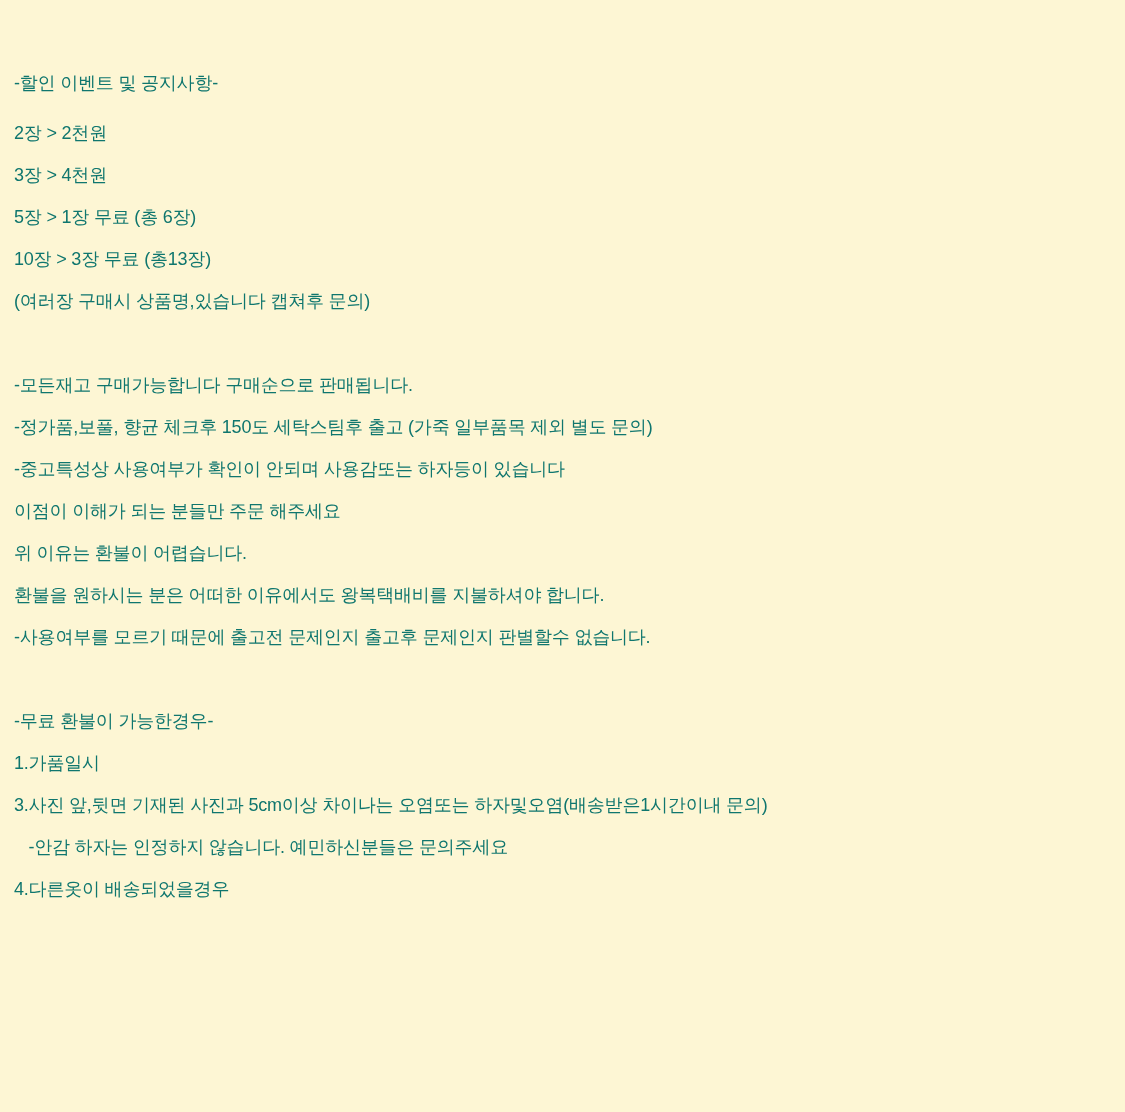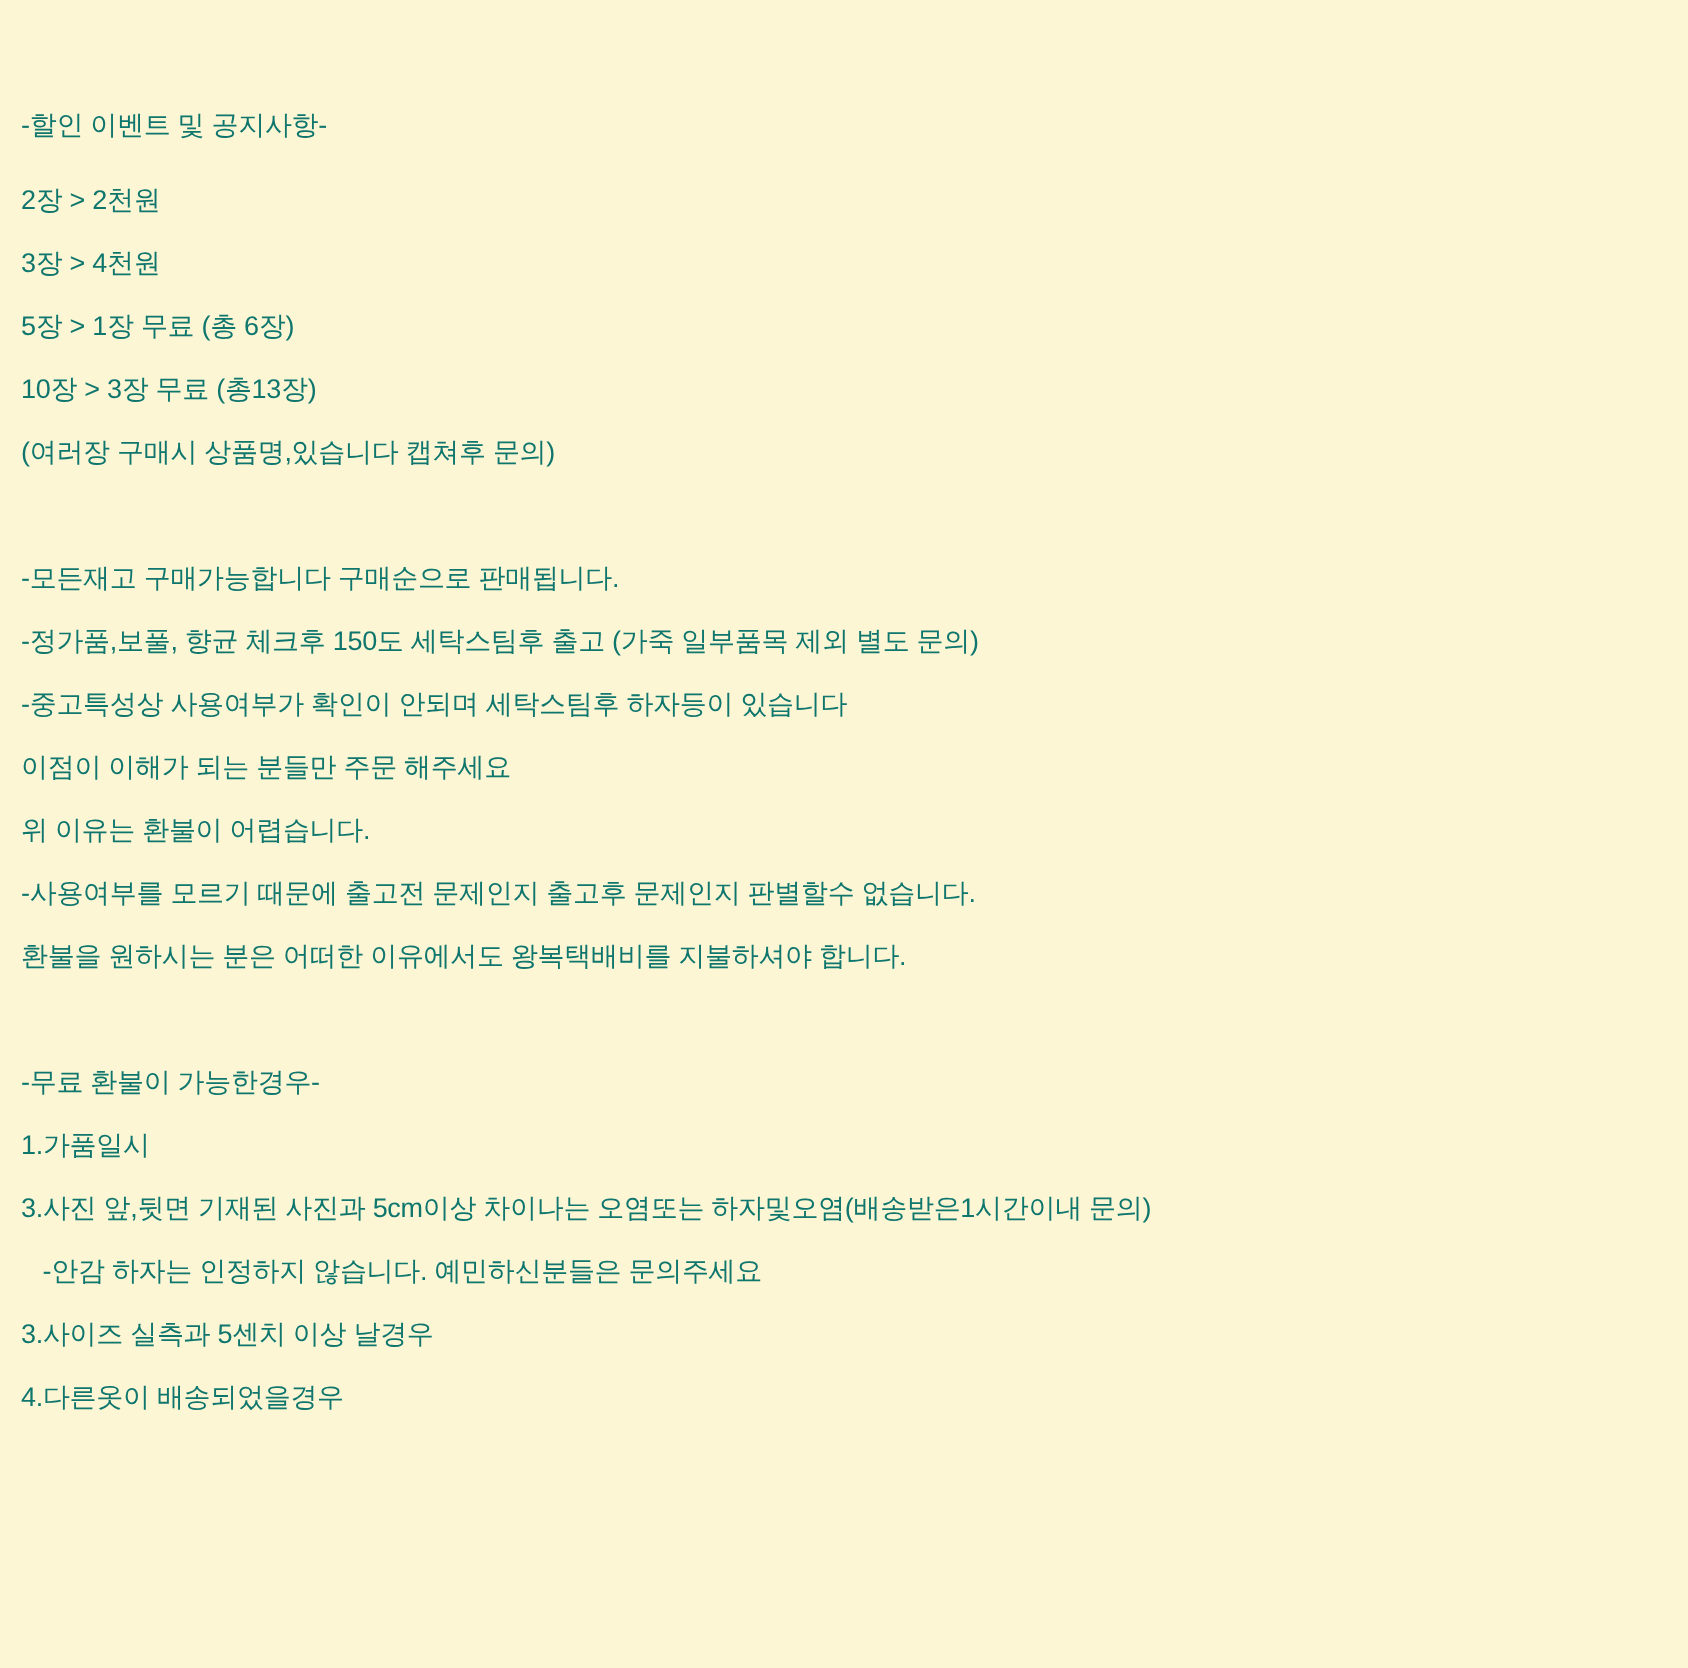--- a/index.html
+++ b/index.html
@@ -58,7 +58,7 @@
   <div class="block">
     <div class="line">-모든재고 구매가능합니다 구매순으로 판매됩니다.</div>
     <div class="line">-정가품,보풀, 향균 체크후 150도 세탁스팀후 출고 (가죽 일부품목 제외 별도 문의)</div>
-    <div class="line">-중고특성상 사용여부가 확인이 안되며 세탁스팀후 하자등이 있습니다</div>
+    <div class="line">-중고특성상 사용여부가 확인이 안되며 사용감또는 하자등이 있습니다</div>
     <div class="line">이점이 이해가 되는 분들만 주문 해주세요</div>
     <div class="line">위 이유는 환불이 어렵습니다.</div>
     <div class="line">-사용여부를 모르기 때문에 출고전 문제인지 출고후 문제인지 판별할수 없습니다.</div>

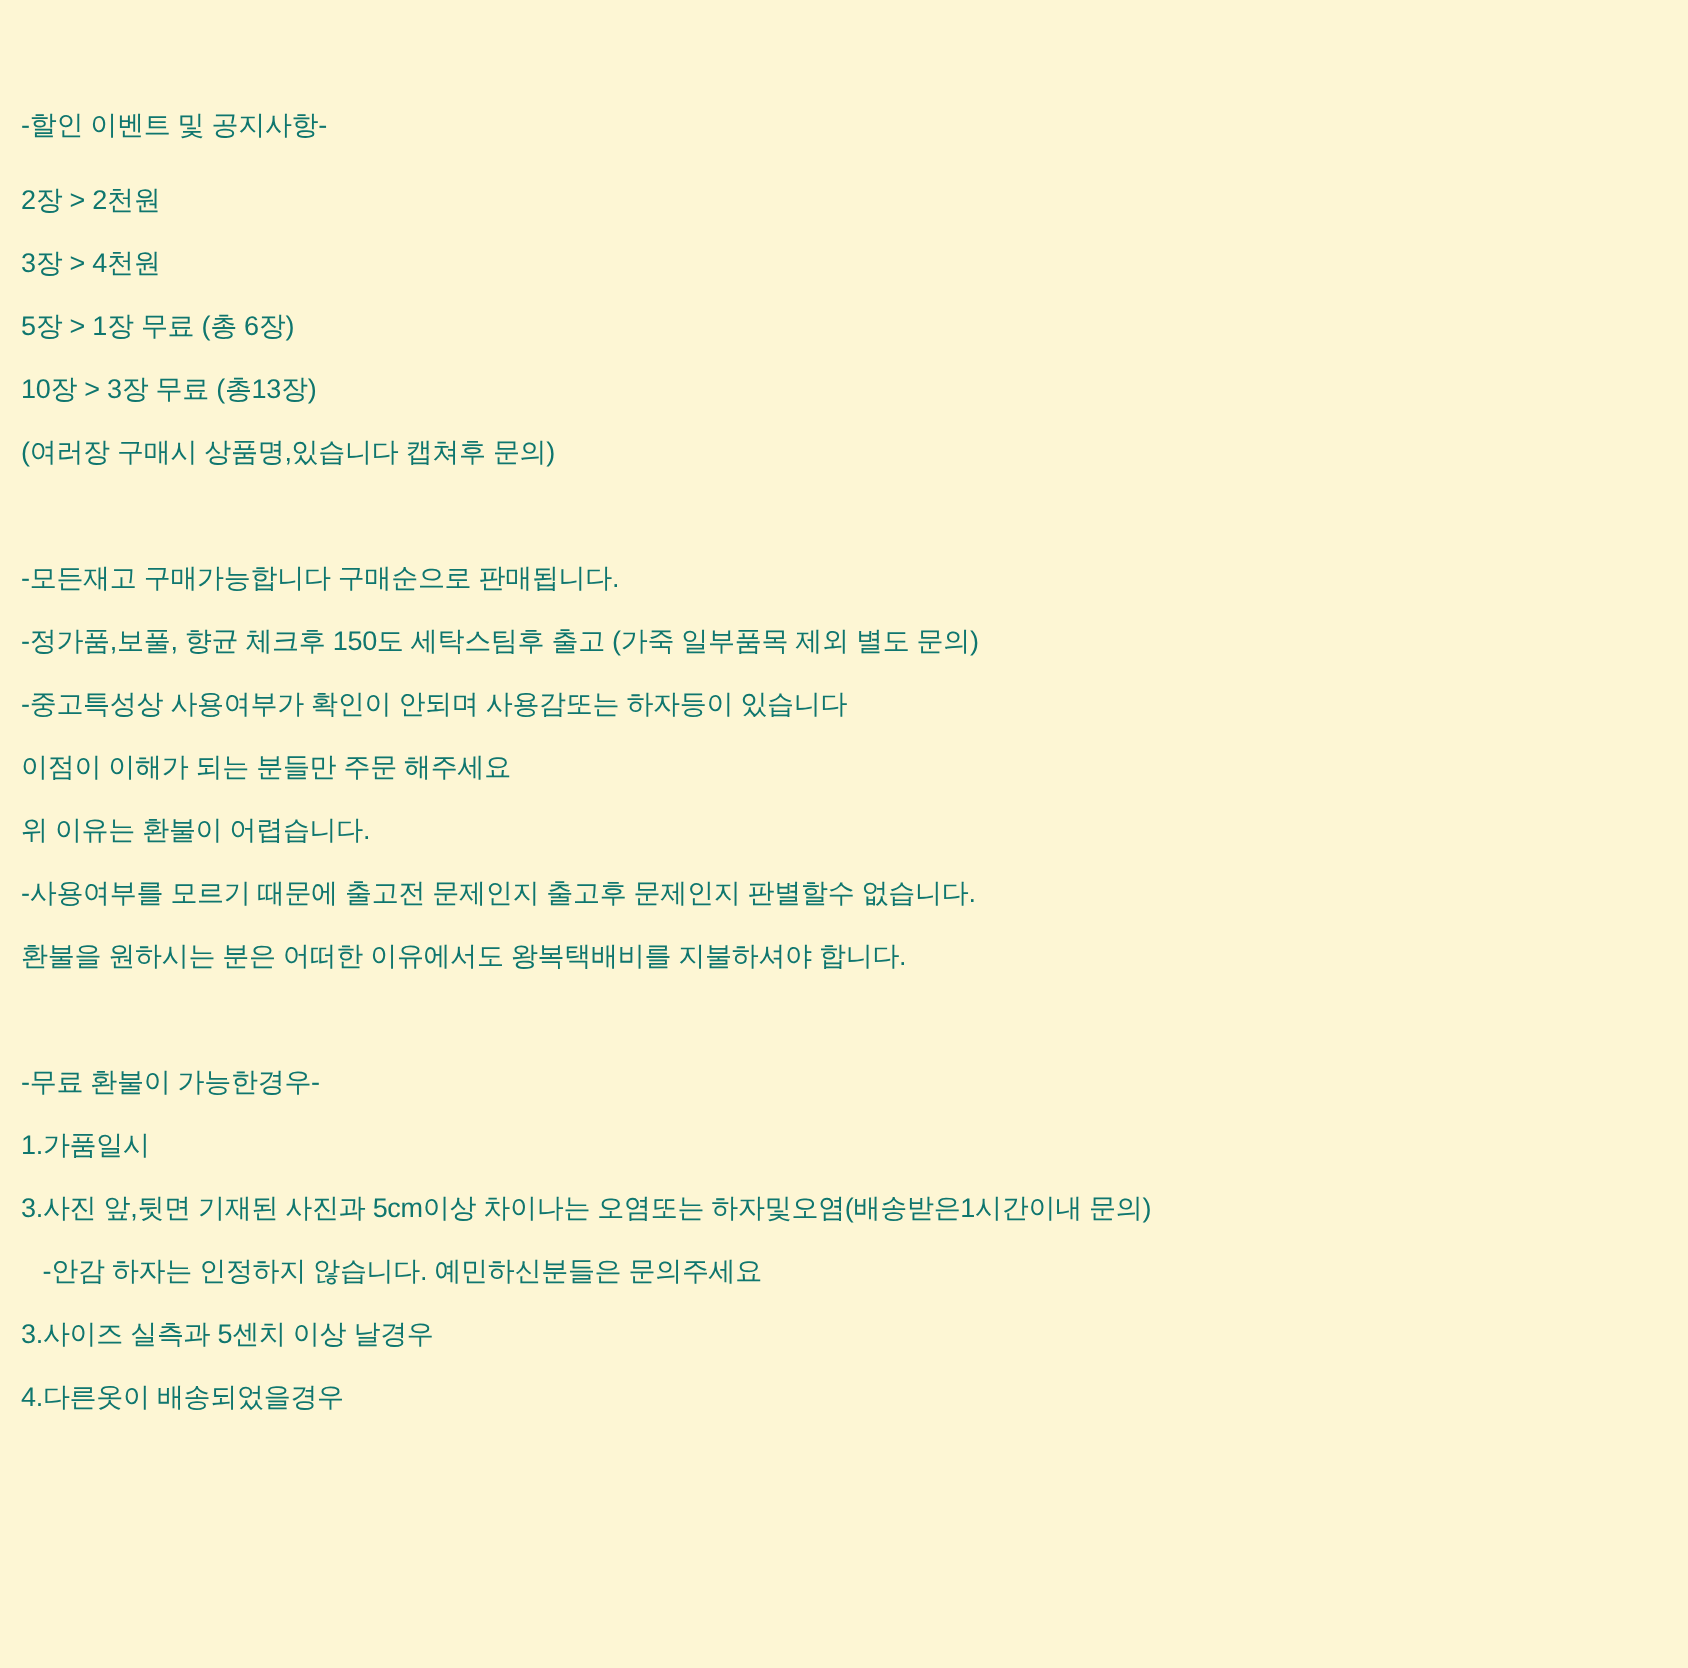--- a/index.html
+++ b/index.html
@@ -61,8 +61,8 @@
     <div class="line">-중고특성상 사용여부가 확인이 안되며 사용감또는 하자등이 있습니다</div>
     <div class="line">이점이 이해가 되는 분들만 주문 해주세요</div>
     <div class="line">위 이유는 환불이 어렵습니다.</div>
+    <div class="line">환불을 원하시는 분은 어떠한 이유에서도 왕복택배비를 지불하셔야 합니다.</div>
     <div class="line">-사용여부를 모르기 때문에 출고전 문제인지 출고후 문제인지 판별할수 없습니다.</div>
-    <div class="line">환불을 원하시는 분은 어떠한 이유에서도 왕복택배비를 지불하셔야 합니다.</div>
   </div>
 
   <div class="spacer"></div>

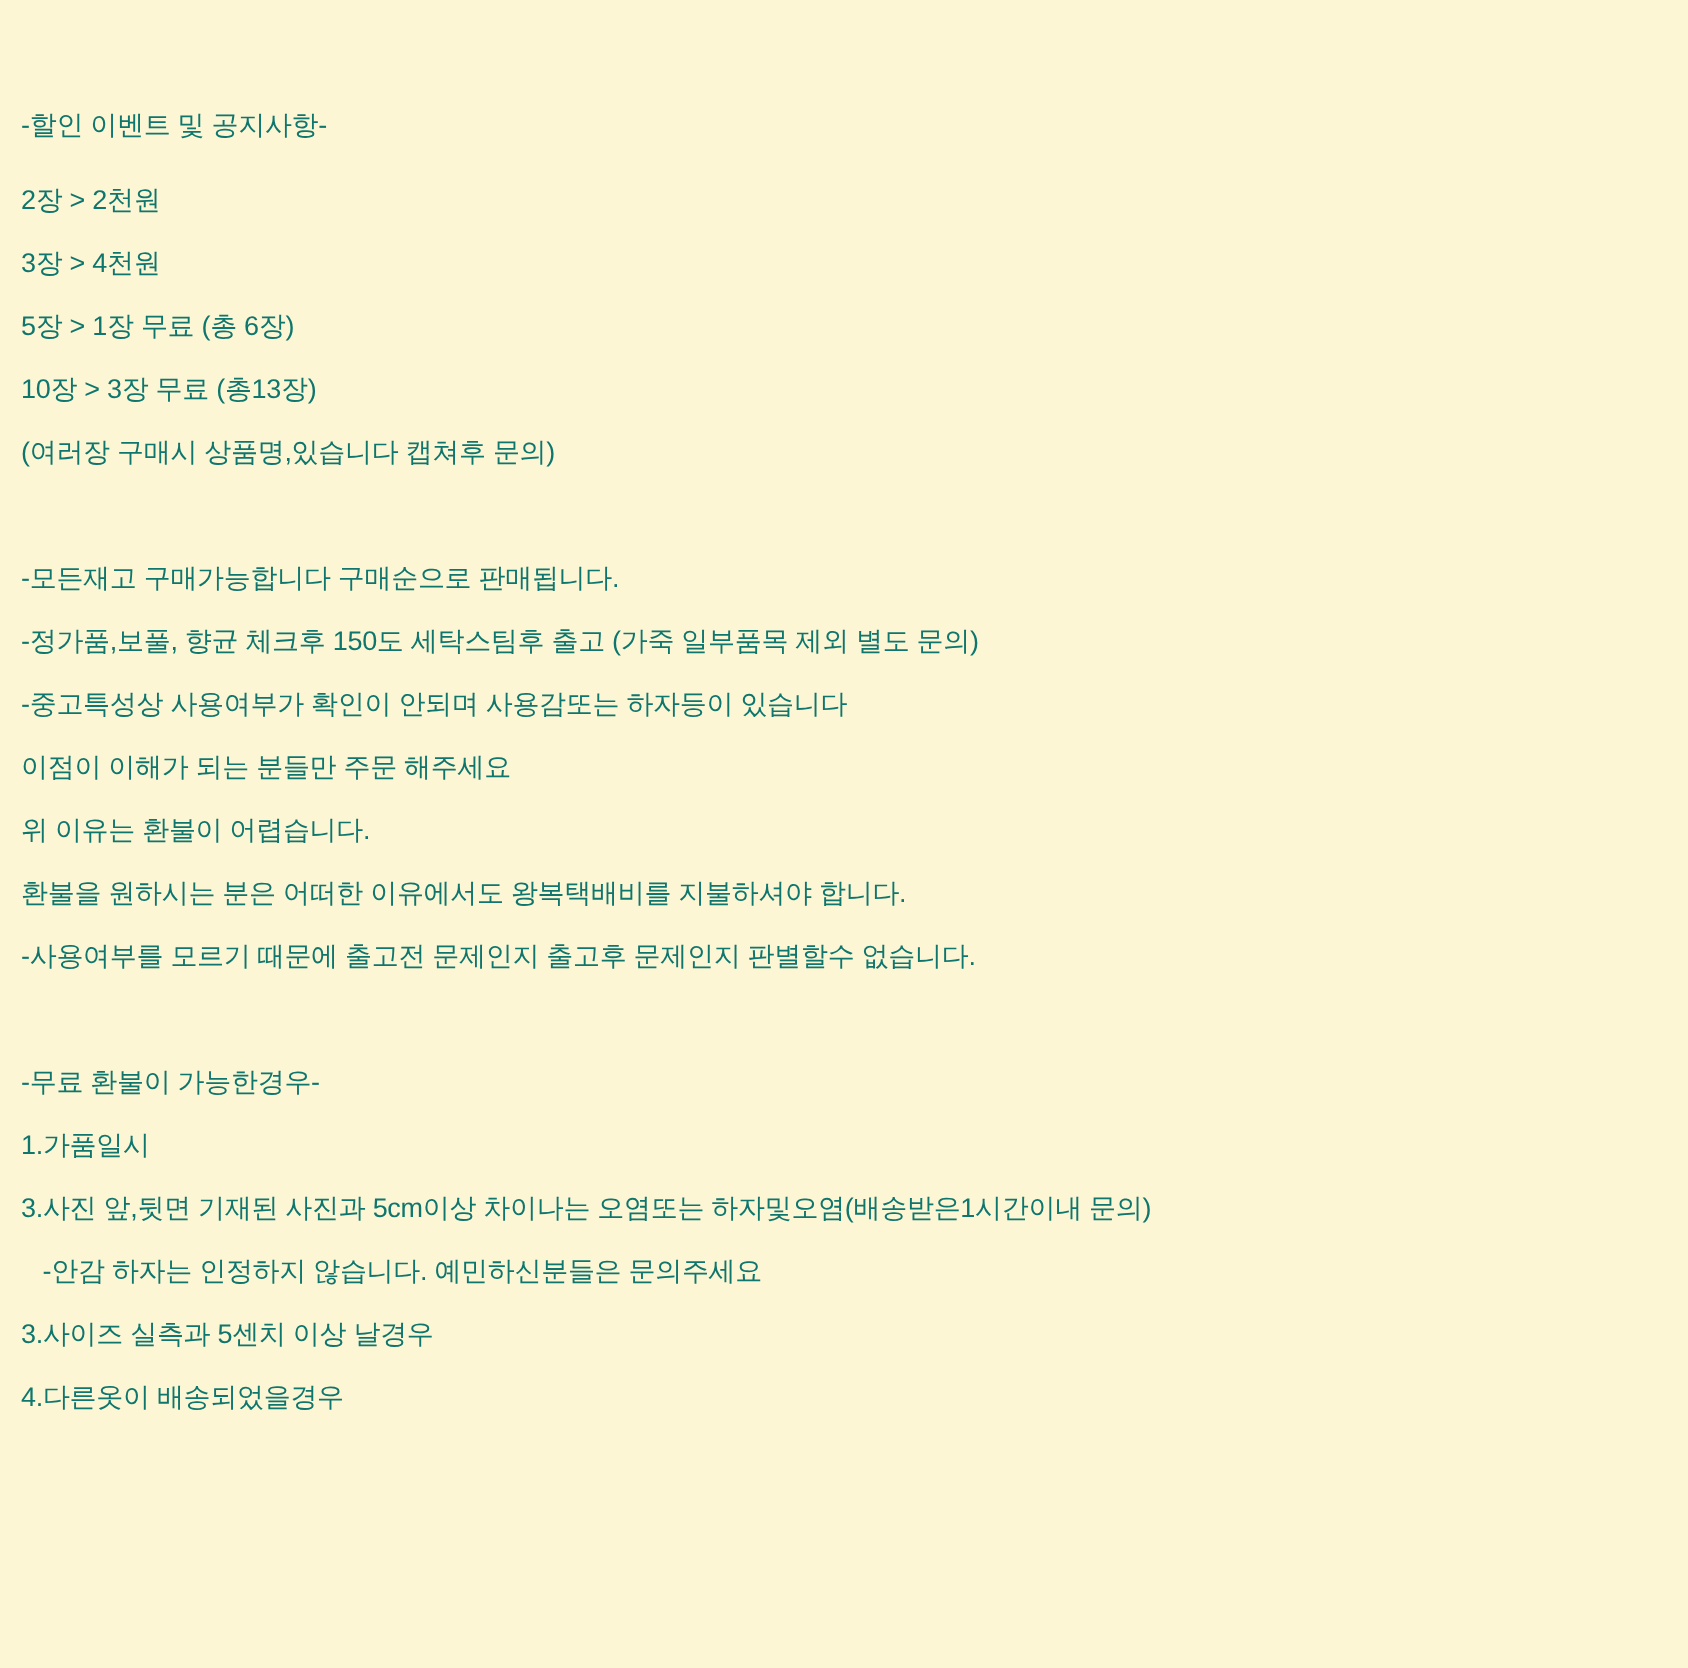--- a/index.html
+++ b/index.html
@@ -72,7 +72,6 @@
     <div class="line">1.가품일시</div>
     <div class="line">3.사진 앞,뒷면 기재된 사진과 5cm이상 차이나는 오염또는 하자및오염(배송받은1시간이내 문의)</div>
     <div class="line">   -안감 하자는 인정하지 않습니다. 예민하신분들은 문의주세요</div>
-    <div class="line">3.사이즈 실측과 5센치 이상 날경우</div>
     <div class="line">4.다른옷이 배송되었을경우</div>
   </div>
 

